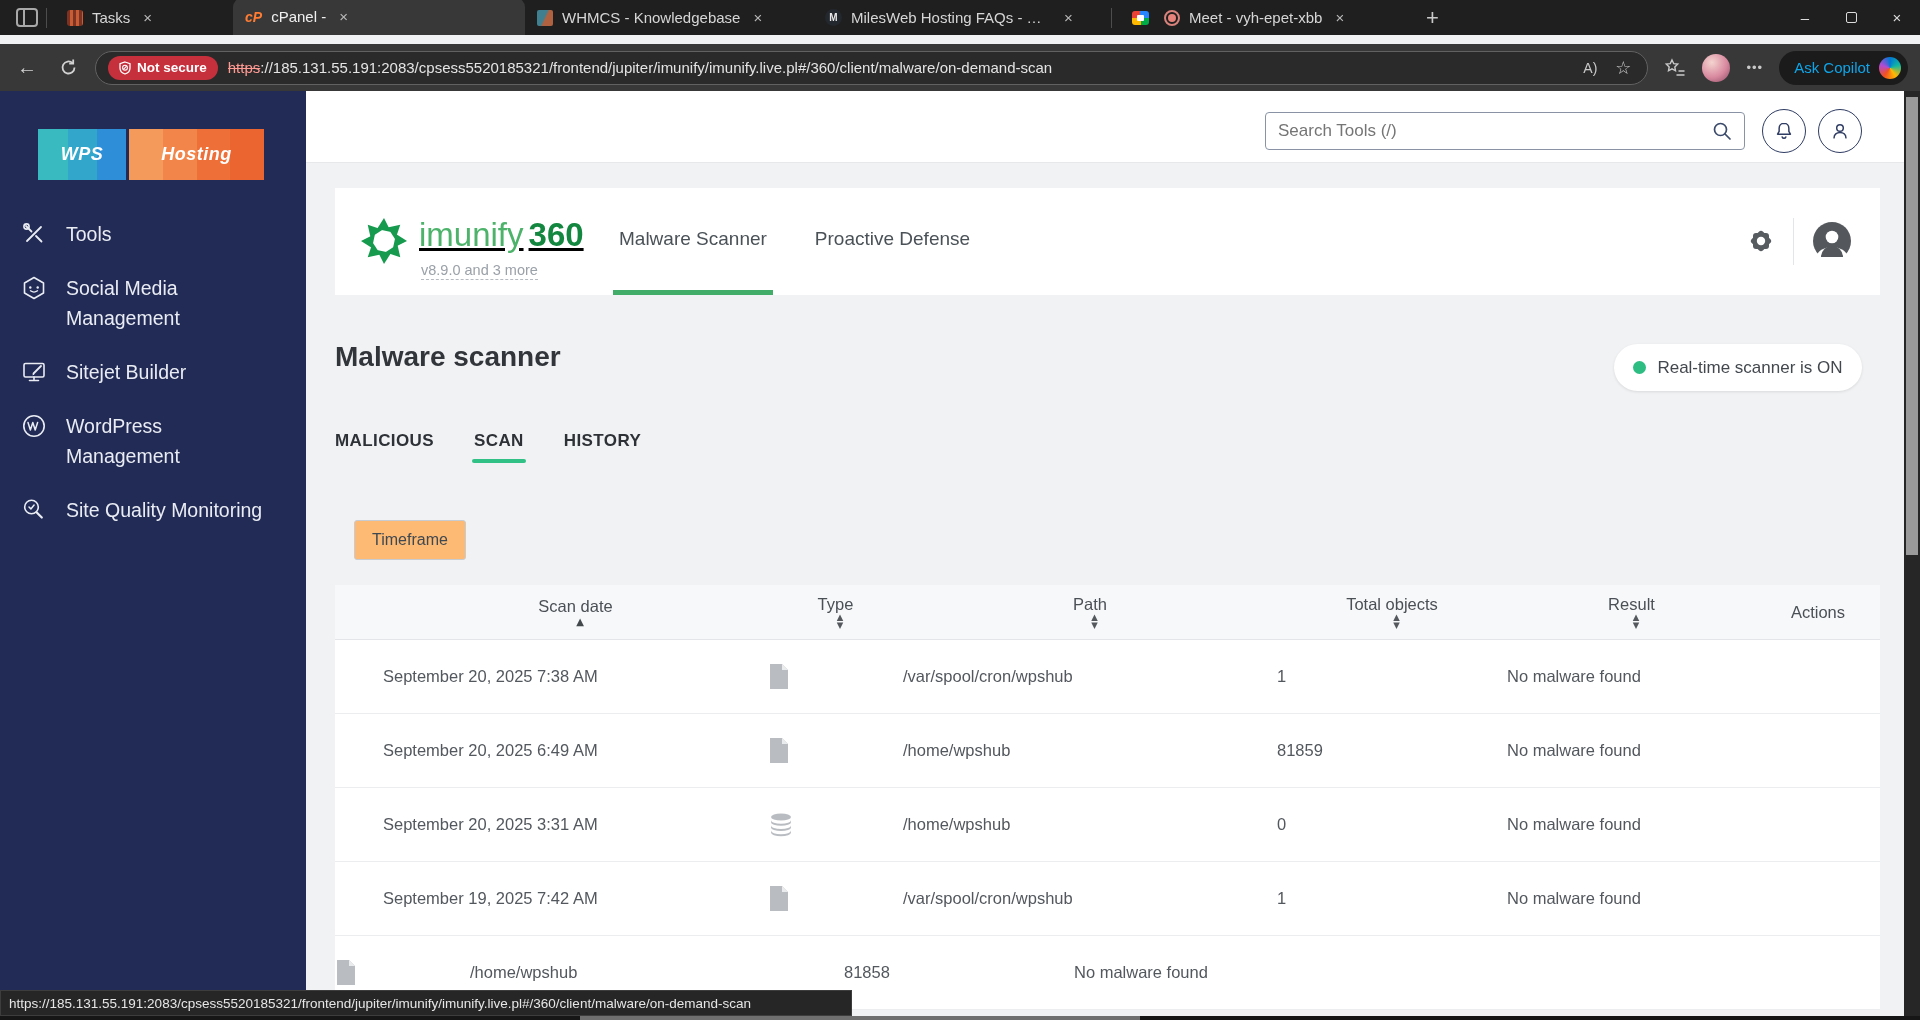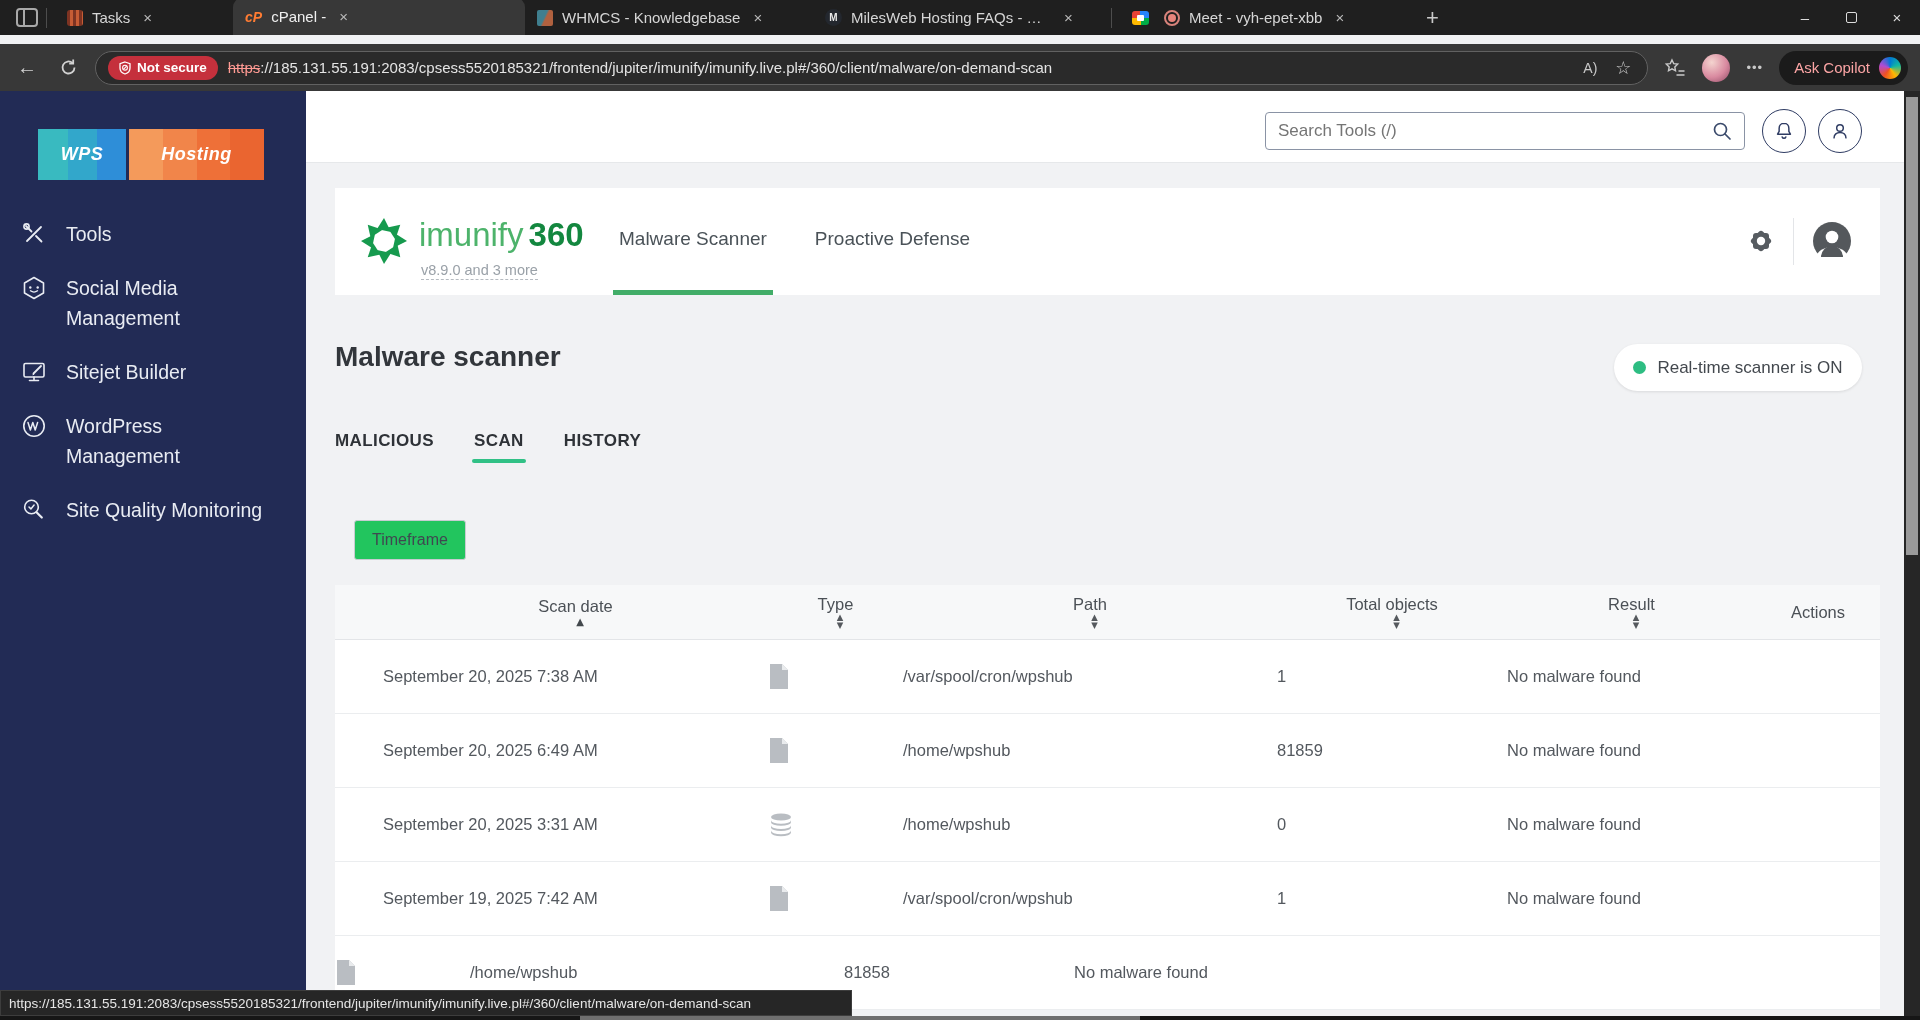--- a/index.html
+++ b/index.html
@@ -39,7 +39,7 @@
   .url .rest { color:#e4e4e4; }
   .pill-ic { color:#c9c9c9; font-size:16px; flex:none; padding:0 4px; }
   .tb-avatar { width:28px; height:28px; border-radius:50%; background:radial-gradient(circle at 35% 30%, #f4d4cf, #d98aa0 55%, #8d4a64); flex:none; }
-  .copilot { height:34px; background:#1b1b1b; border-radius:17px; display:flex; align-items:center; gap:9px; padding:0 7px 0 15px; color:#fca5a5; font-size:15px; flex:none; }
+  .copilot { height:34px; background:#1b1b1b; border-radius:17px; display:flex; align-items:center; gap:9px; padding:0 7px 0 15px; color:#0ea5e9; font-size:15px; flex:none; }
   .copilot-logo { width:22px; height:22px; border-radius:50%; background:conic-gradient(#0078d4,#12b8a0,#ffb900,#f25022,#b14bd4,#0078d4); }
 
   

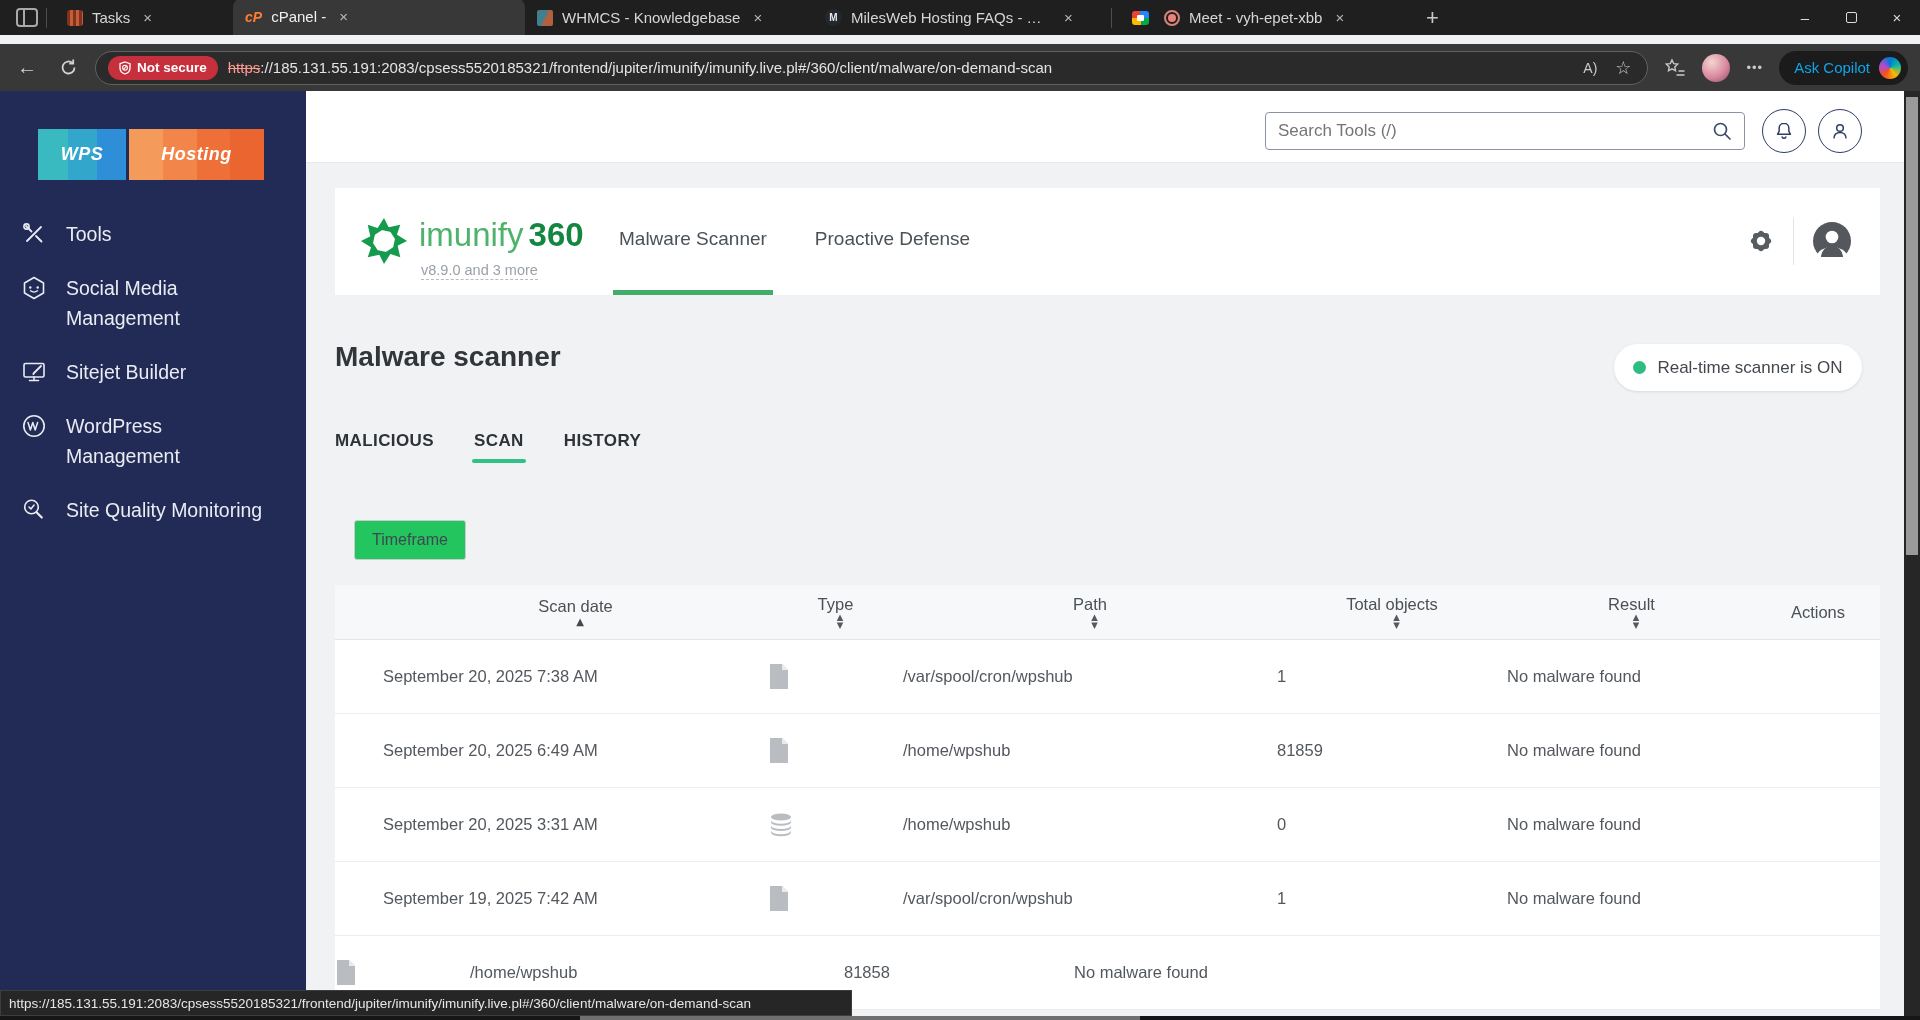--- a/index.html
+++ b/index.html
@@ -61,7 +61,7 @@
 
   .imunify-bar { position:absolute; left:29px; top:97px; width:1545px; height:107px; background:#fff; }
   .im-logo { position:absolute; left:23px; top:27px; }
-  .im-brand { position:absolute; left:84px; top:28px; font-size:33px; }
+  .im-brand { position:absolute; left:84px; top:28px; font-size:33px;text-decoration:underline; }
   .im-brand .b1 { color:#4db36b; }
   .im-brand .b2 { color:#13873f; font-weight:bold; margin-left:5px; }
   .im-version { position:absolute; left:86px; top:74px; font-size:14.5px; color:#9aa1a8; border-bottom:1px dashed #b6bbc1; padding-bottom:1px; cursor:pointer; }

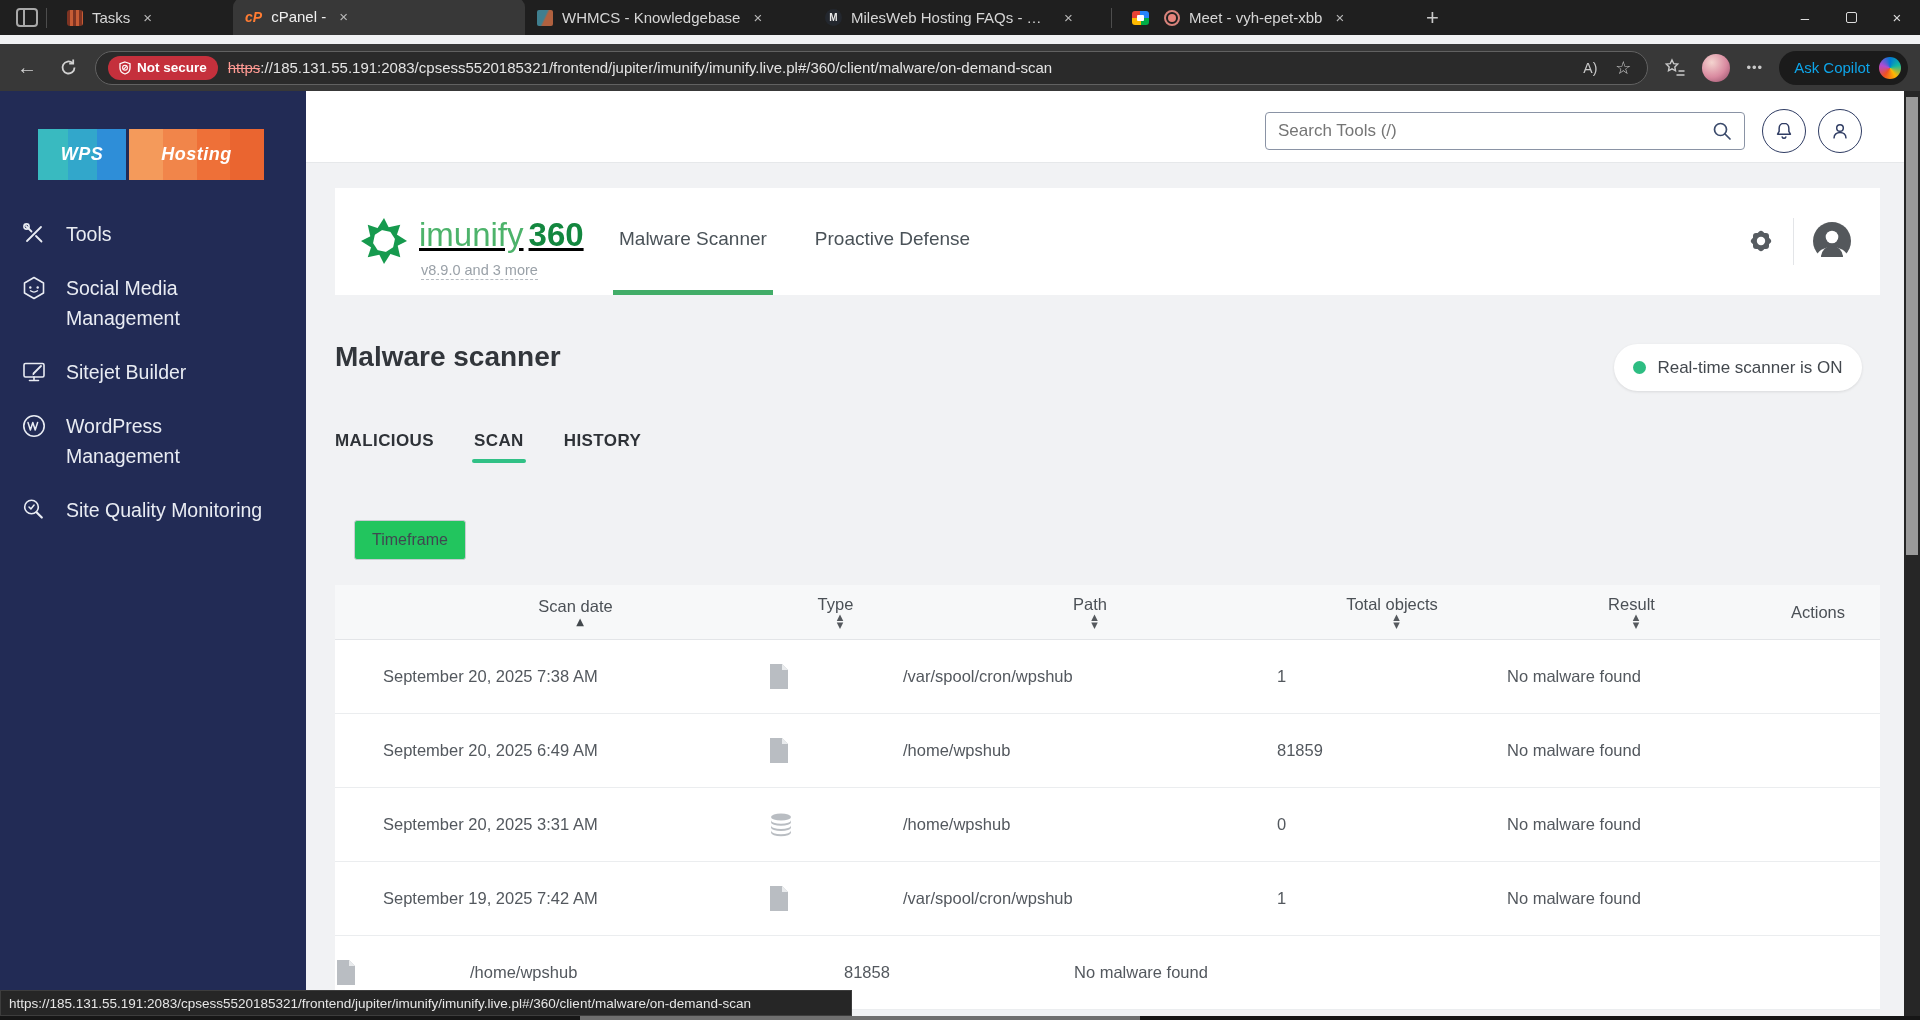--- a/index.html
+++ b/index.html
@@ -82,7 +82,7 @@
   .subtab + .subtab { margin-left:40px; }
   .subtab.active::after { content:""; position:absolute; left:-2px; right:-2px; bottom:-12px; height:4px; border-radius:2px; background:#31c186; }
 
-  .timeframe-btn { position:absolute; left:48px; top:429px; height:40px; padding:0 17px; background:#22c55e; border:1px solid #c8ccd1; border-radius:3px; font-size:16px; color:#3f4850; font-family:"Liberation Sans",sans-serif; cursor:pointer; }
+  .timeframe-btn { position:absolute; left:48px; top:429px; height:40px; padding:0 17px; background:#fdba74; border:1px solid #c8ccd1; border-radius:3px; font-size:16px; color:#3f4850; font-family:"Liberation Sans",sans-serif; cursor:pointer; }
 
   
   .scan-table { position:absolute; left:29px; top:494px; width:1545px; background:#fff; }

